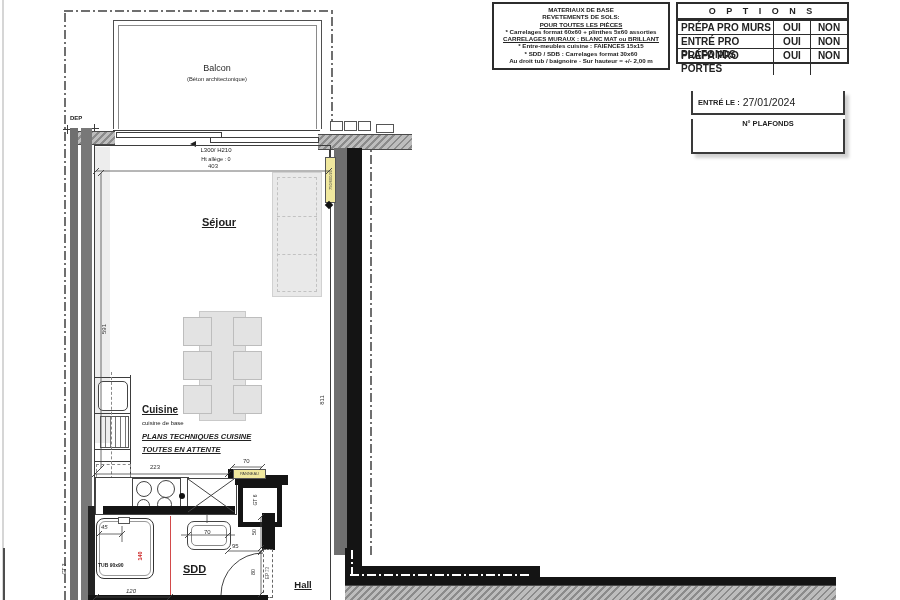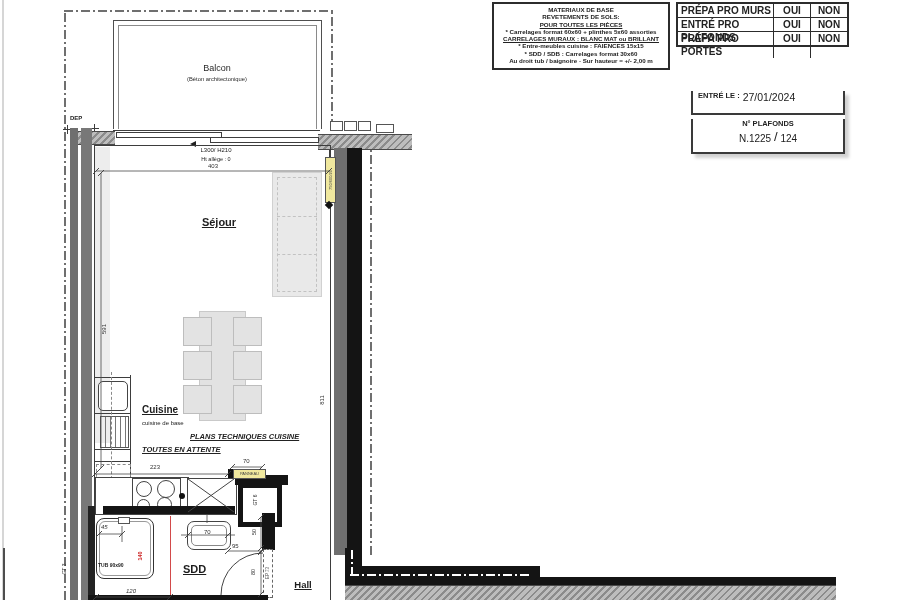--- a/index.html
+++ b/index.html
@@ -220,6 +220,7 @@
   </div>
 
   <div id="options">
+    <div class="title">O P T I O N S</div>
     <div class="row">
       <div class="lab">PRÉPA PRO MURS</div>
       <div class="c">OUI</div>

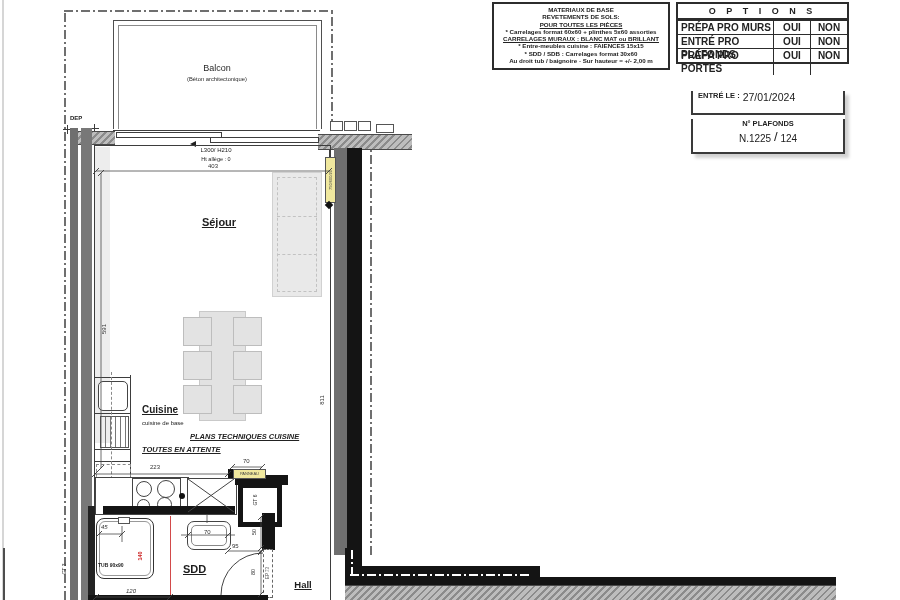--- a/index.html
+++ b/index.html
@@ -35,7 +35,7 @@
   #titleblock{position:absolute;left:691px;top:91px;width:154px;background:#fff;box-shadow:4px 4px 3px rgba(0,0,0,0.18);}
   .logotxt{font-size:31px;font-weight:bold;color:#e87c25;letter-spacing:0.5px;}
   .logo-o{display:inline-block;width:10px;height:10px;border:6.5px solid #58595b;border-radius:7px;margin:0 1px 0 2px;vertical-align:1px;}
-  #entrybox{border:2px solid #3a3a3a;border-top:none;height:22px;display:flex;align-items:flex-start;padding-left:5px;}
+  #entrybox{border:2px solid #3a3a3a;border-top:none;height:22px;display:flex;align-items:center;padding-left:5px;}
   #entrybox .lab{font-size:7.5px;font-weight:bold;}
   #entrybox .val{font-size:10.5px;margin-left:3px;color:#1a1a1a;}
   #matric{border:2px solid #3a3a3a;border-top:none;height:33px;text-align:center;}

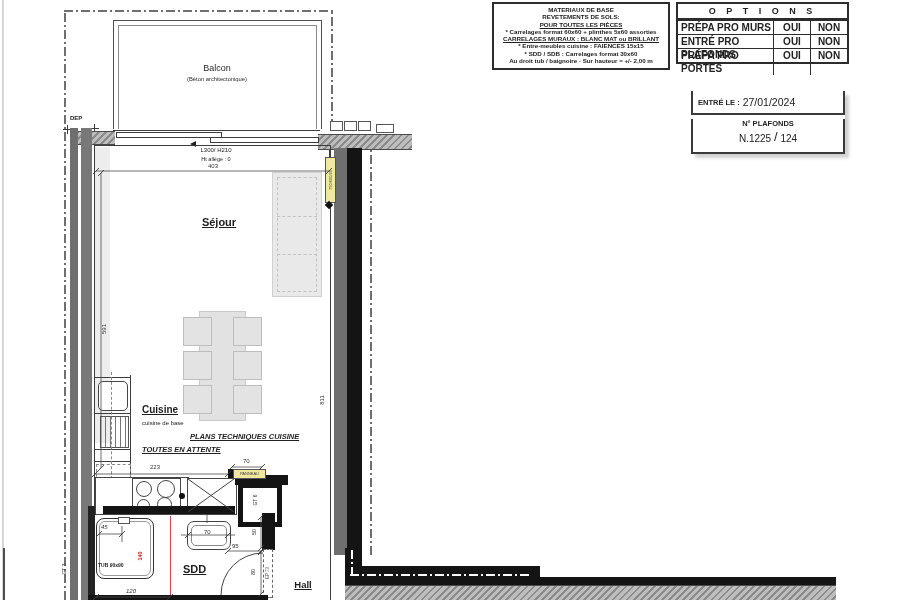--- a/index.html
+++ b/index.html
@@ -245,11 +245,6 @@
     </div>
     <div id="matric">
       <div class="lab">N° PLAFONDS</div>
-      <div class="val">
-        <span>N.1225</span>
-        <span class="slash">/</span>
-        <span>124</span>
-      </div>
     </div>
   </div>
 

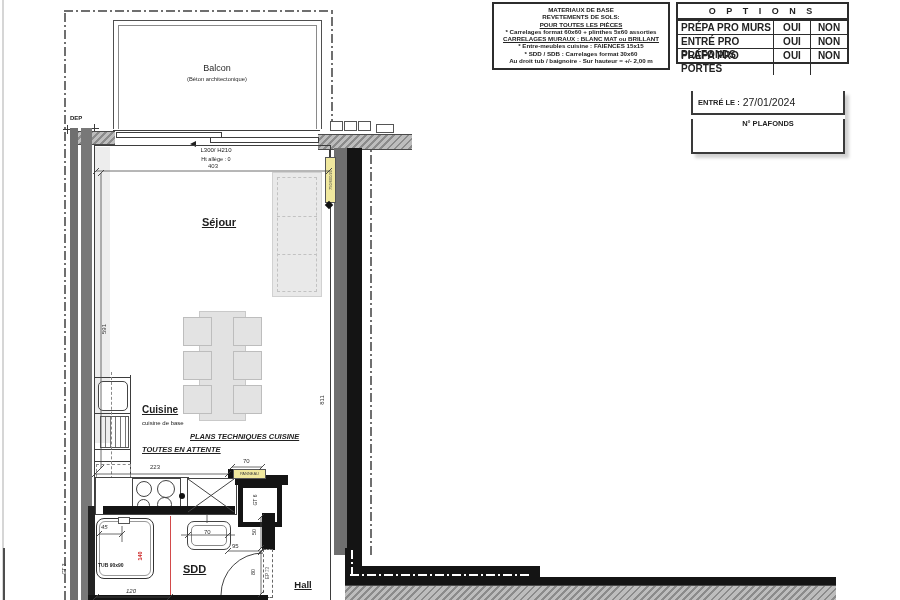--- a/index.html
+++ b/index.html
@@ -138,7 +138,7 @@
 
   <div class="t room" style="left:142px;top:404px;font-size:10px;">Cuisine</div>
   <div class="t" style="left:142px;top:420px;font-size:6px;">cuisine de base</div>
-  <div class="t" style="left:142px;top:433px;font-size:7.5px;font-weight:bold;font-style:italic;text-decoration:underline;margin-left:48px;">PLANS TECHNIQUES CUISINE</div>
+  <div class="t" style="left:142px;top:433px;font-size:7.5px;font-weight:bold;font-style:italic;text-decoration:underline;">PLANS TECHNIQUES CUISINE</div>
   <div class="t" style="left:142px;top:446px;font-size:7.5px;font-weight:bold;font-style:italic;text-decoration:underline;">TOUTES EN ATTENTE</div>
 
   <div class="t dim" style="left:150px;top:464px;">223</div>

